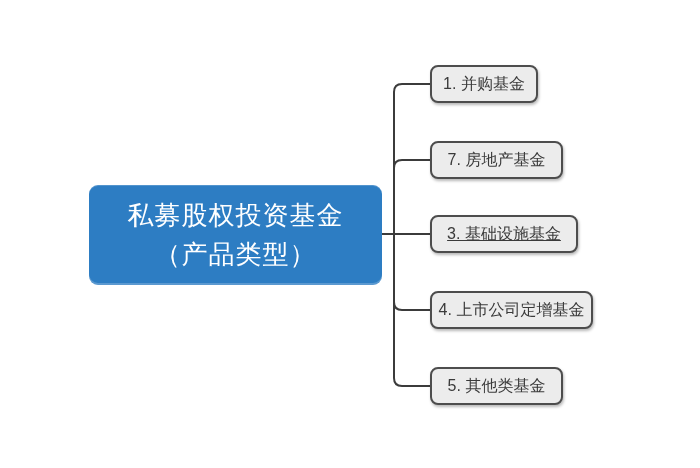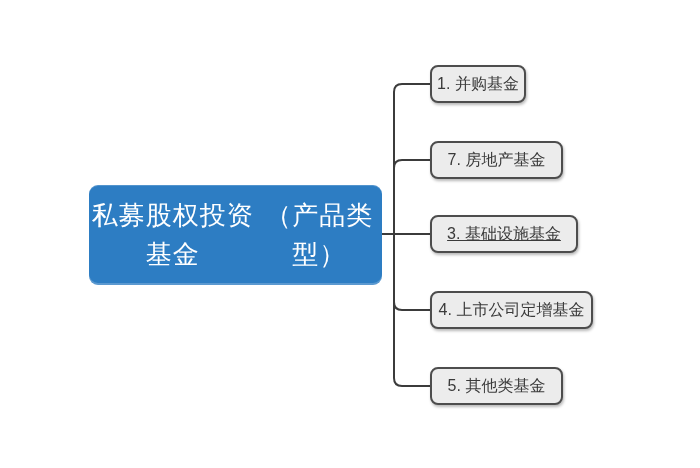--- a/index.html
+++ b/index.html
@@ -68,7 +68,7 @@
     white-space: nowrap;
     cursor: default;
   }
-  .child-1 { top: 65px;  width: 96px; }
+  .child-1 { top: 65px;  width: 108px; }
   .child-2 { top: 141px; width: 133px; }
   .child-3 { top: 215px; width: 148px; text-decoration: underline; }
   .child-4 { top: 291px; width: 163px; }

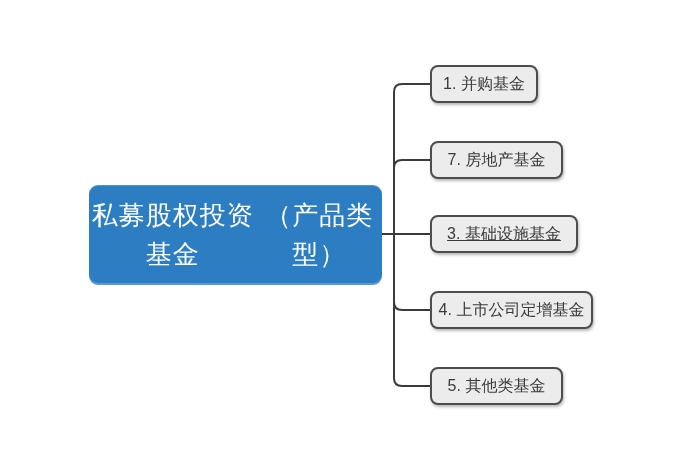--- a/index.html
+++ b/index.html
@@ -44,6 +44,7 @@
     box-shadow: inset 0 -2px 0 rgba(255,255,255,0.22), inset 0 1px 0 rgba(255,255,255,0.18);
     color: var(--root-text);
     display: flex;
+    flex-direction: column;
     align-items: center;
     justify-content: center;
     text-align: center;

